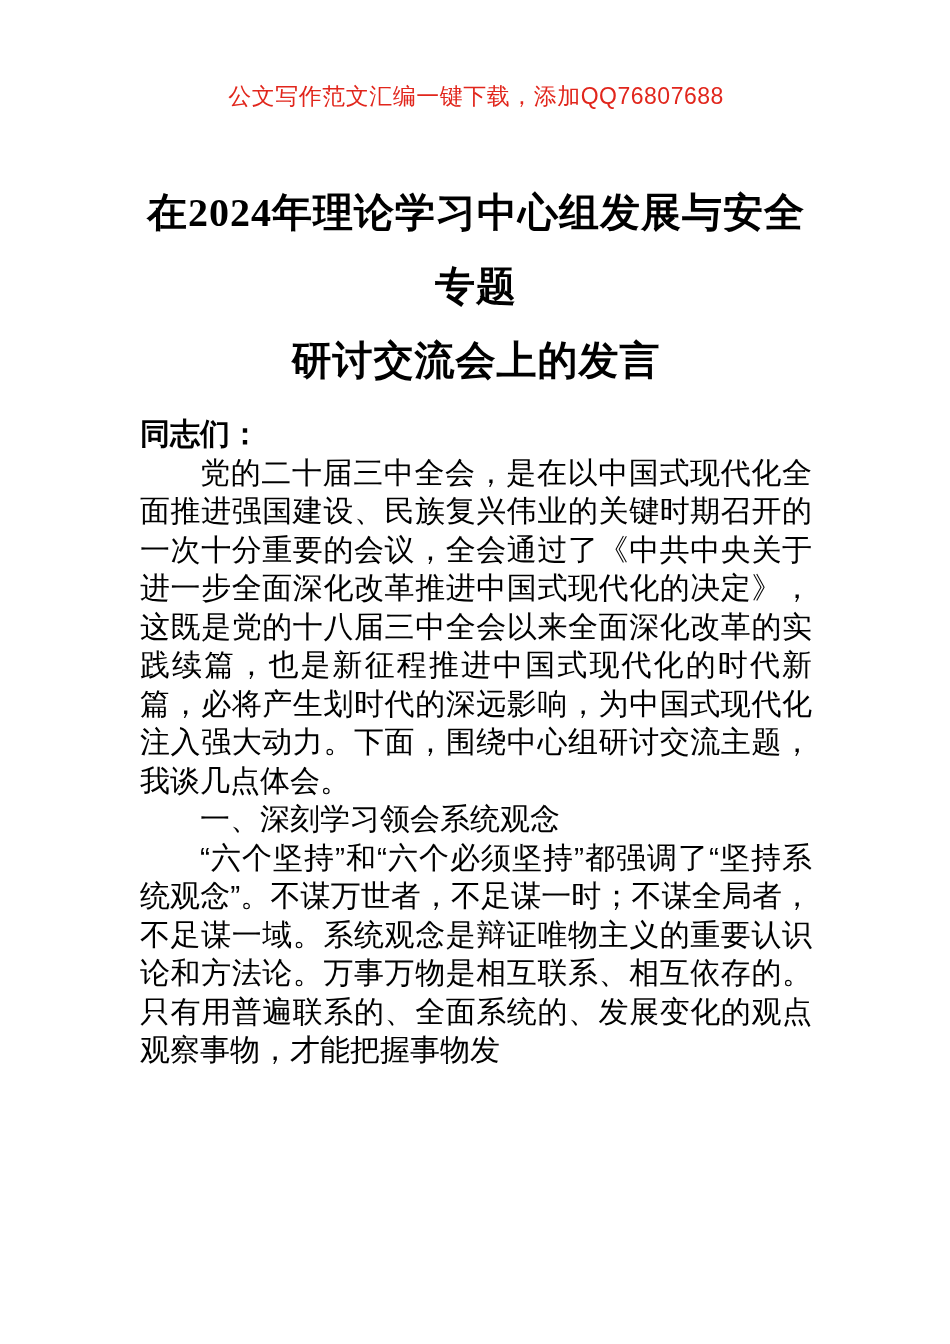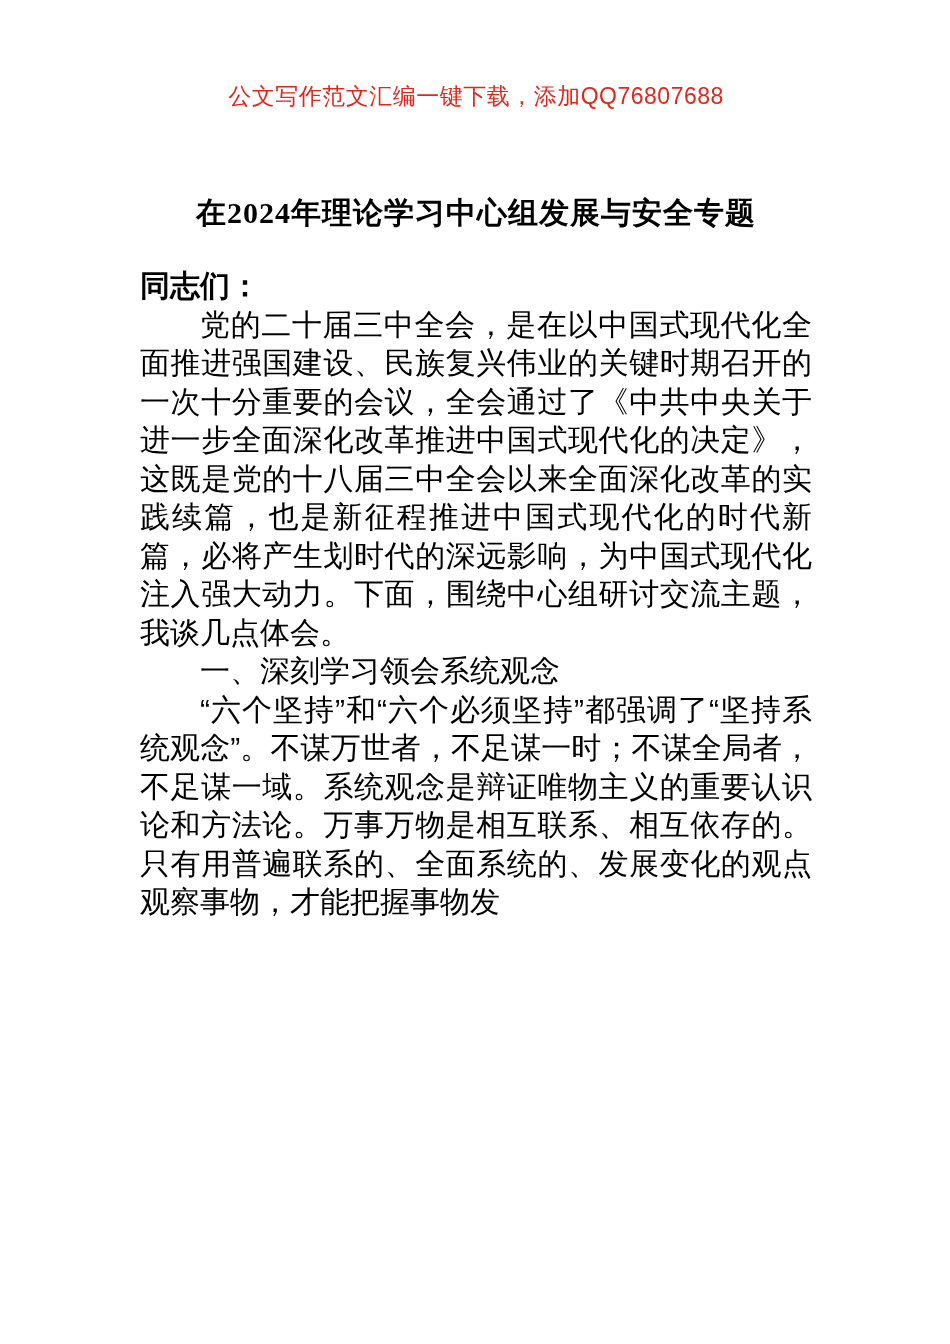--- a/index.html
+++ b/index.html
@@ -33,7 +33,7 @@
     text-align: center;
     font-family: "Liberation Serif", "DejaVu Serif", serif;
     font-weight: 700;
-    font-size: 30px;
+    font-size: 40px;
     line-height: 74px;
     color: #000000;
     letter-spacing: 1px;

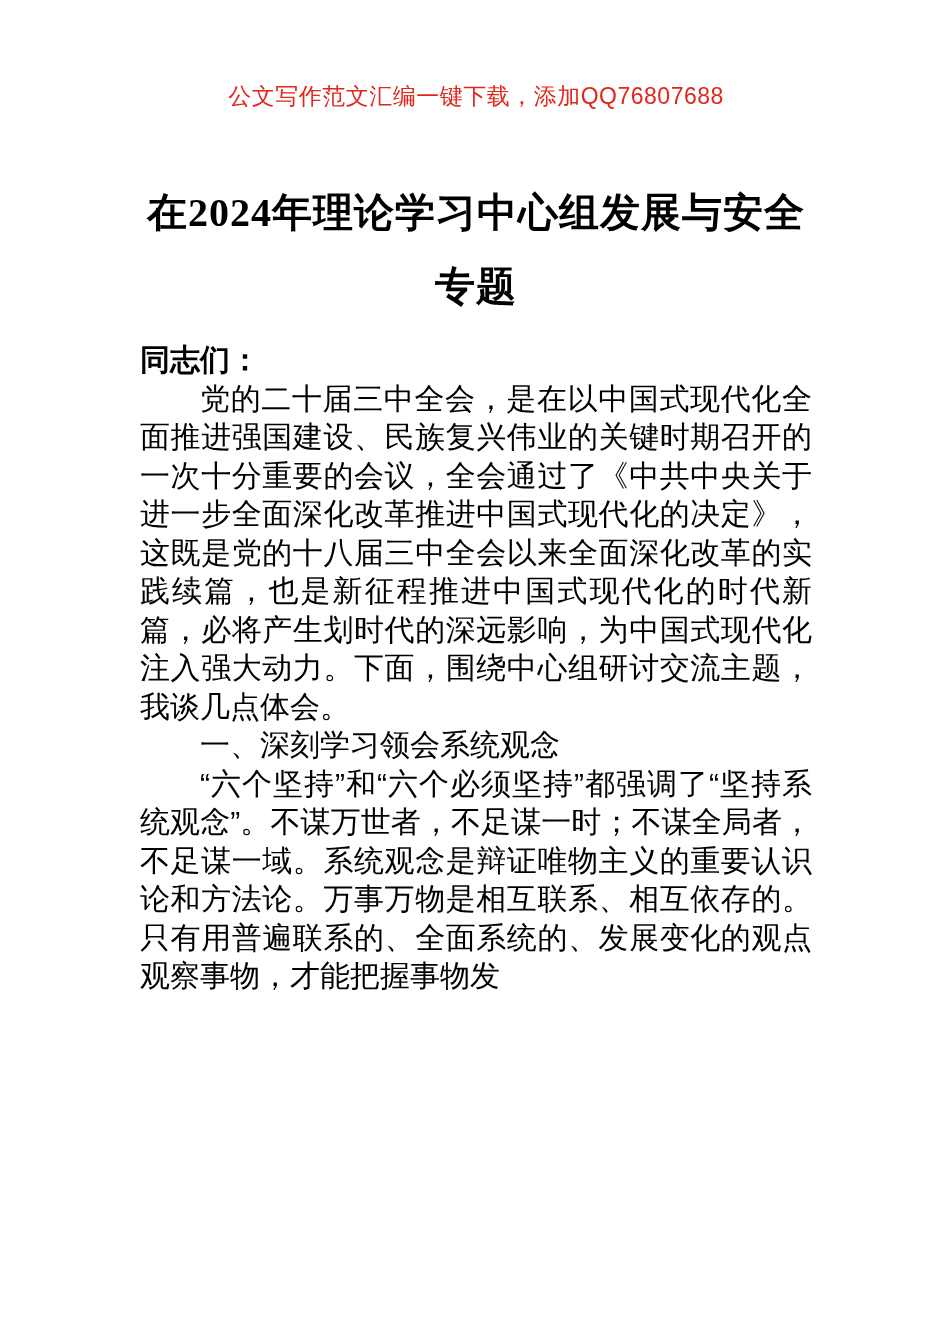--- a/index.html
+++ b/index.html
@@ -73,6 +73,7 @@
 
   <h1 class="doc-title">
     <span class="title-line">在2024年理论学习中心组发展与安全专题</span>
+    <span class="title-line">研讨交流会上的发言</span>
   </h1>
 
   <div class="doc-body">

